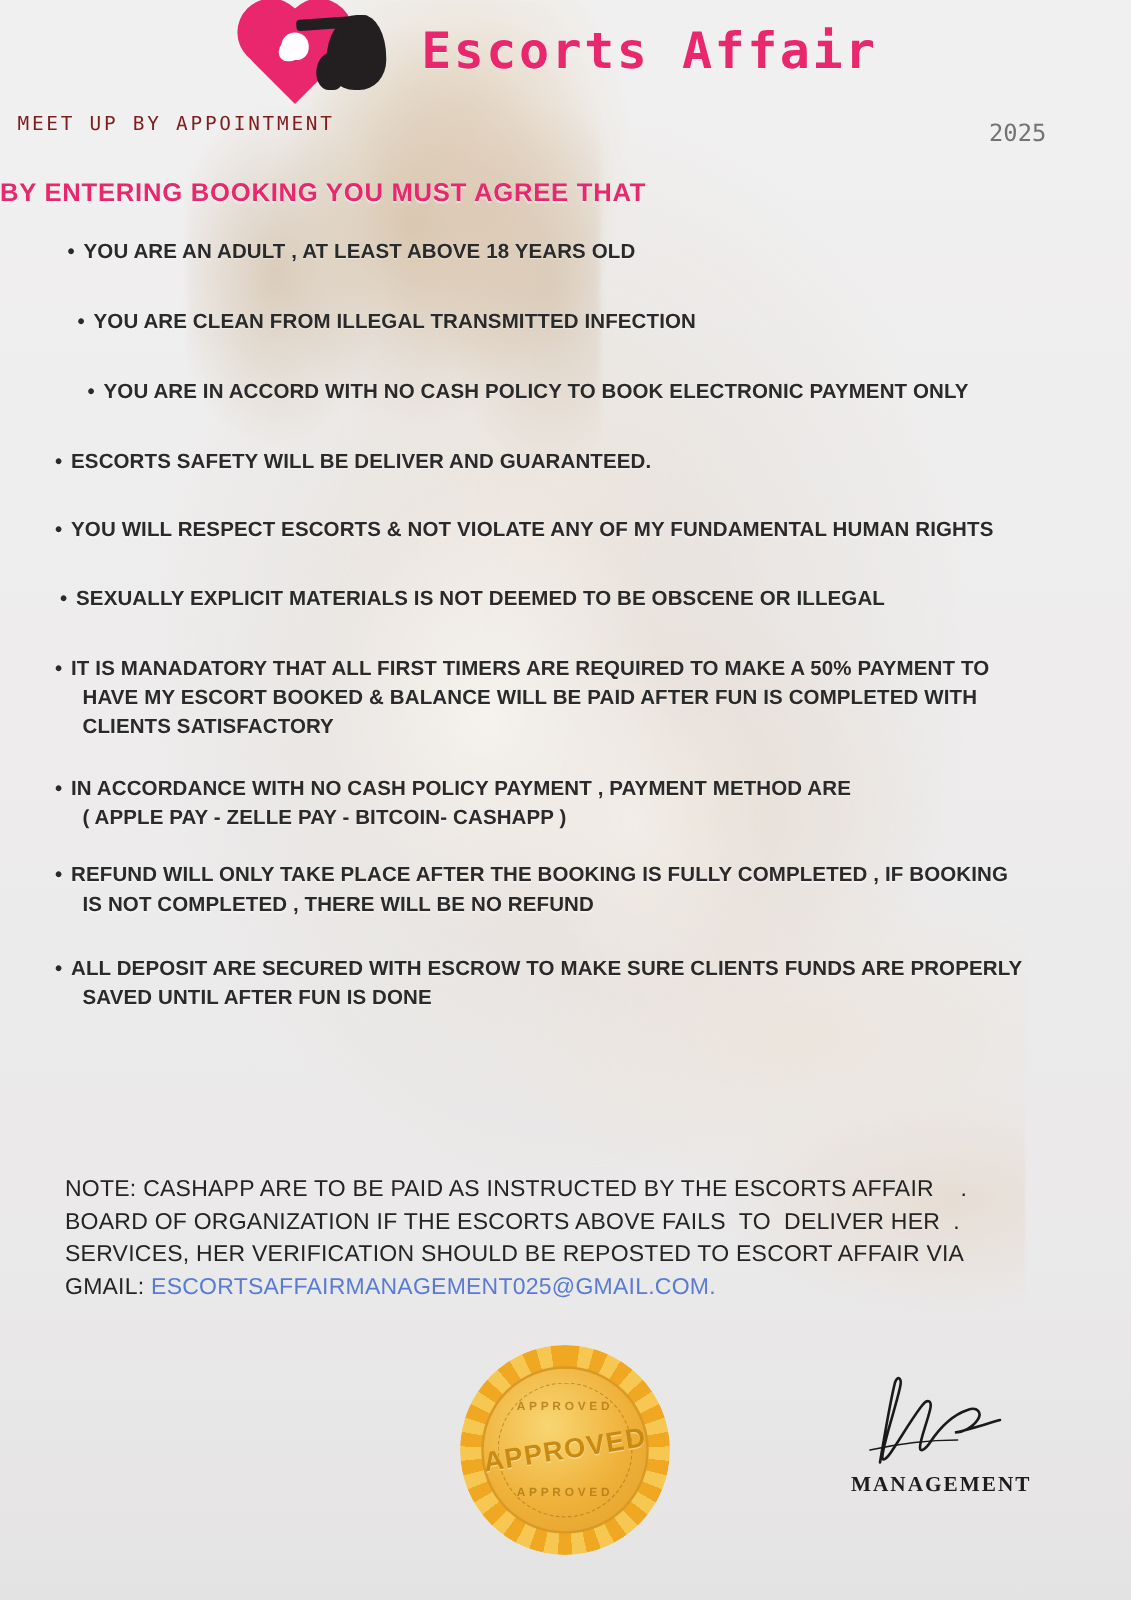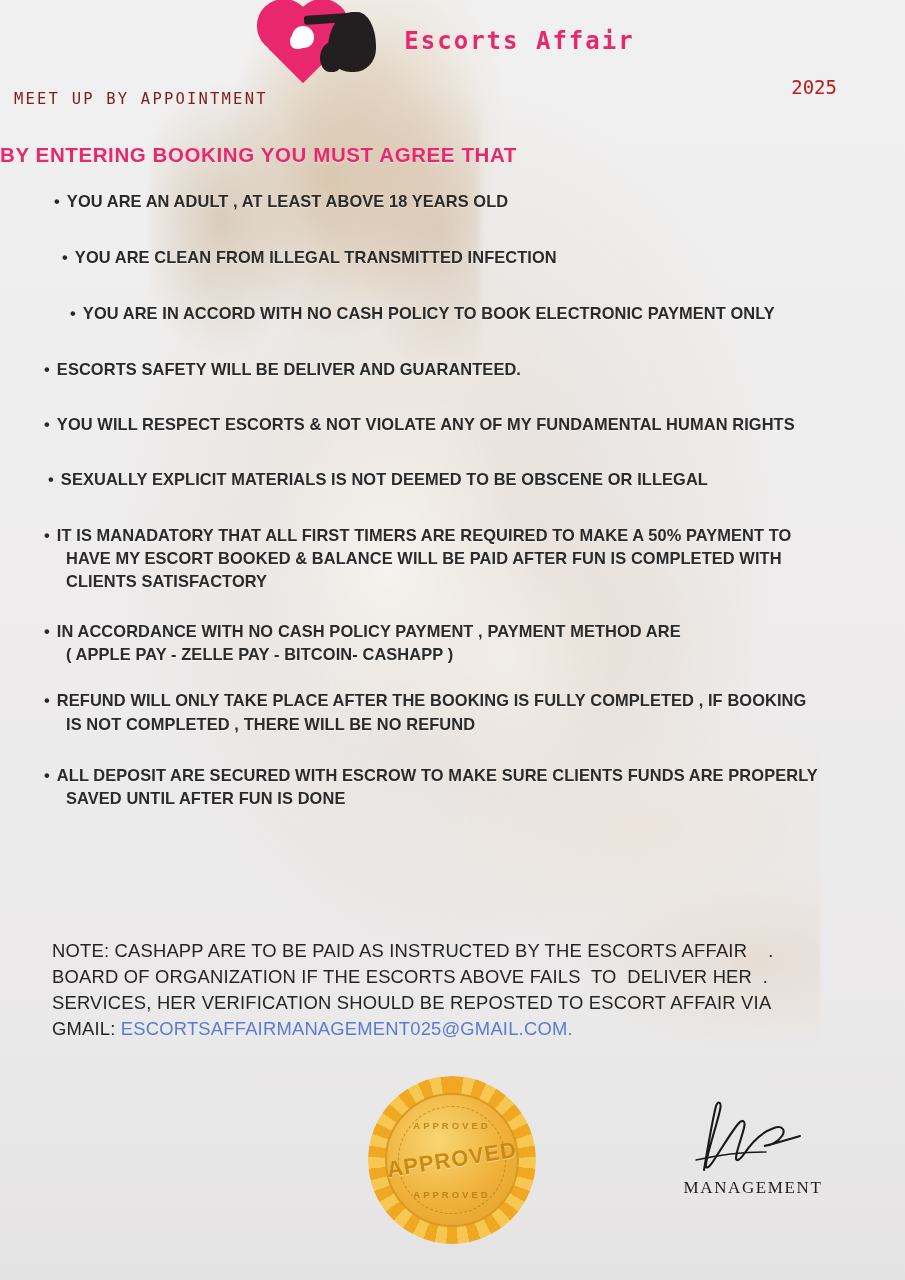--- a/index.html
+++ b/index.html
@@ -116,7 +116,7 @@
   }
   .logo-text {
     font-family: "DejaVu Sans Mono", monospace;
-    font-size: 24px;
+    font-size: 40px;
     font-weight: bold;
     color: #e8276d;
     letter-spacing: 2px;

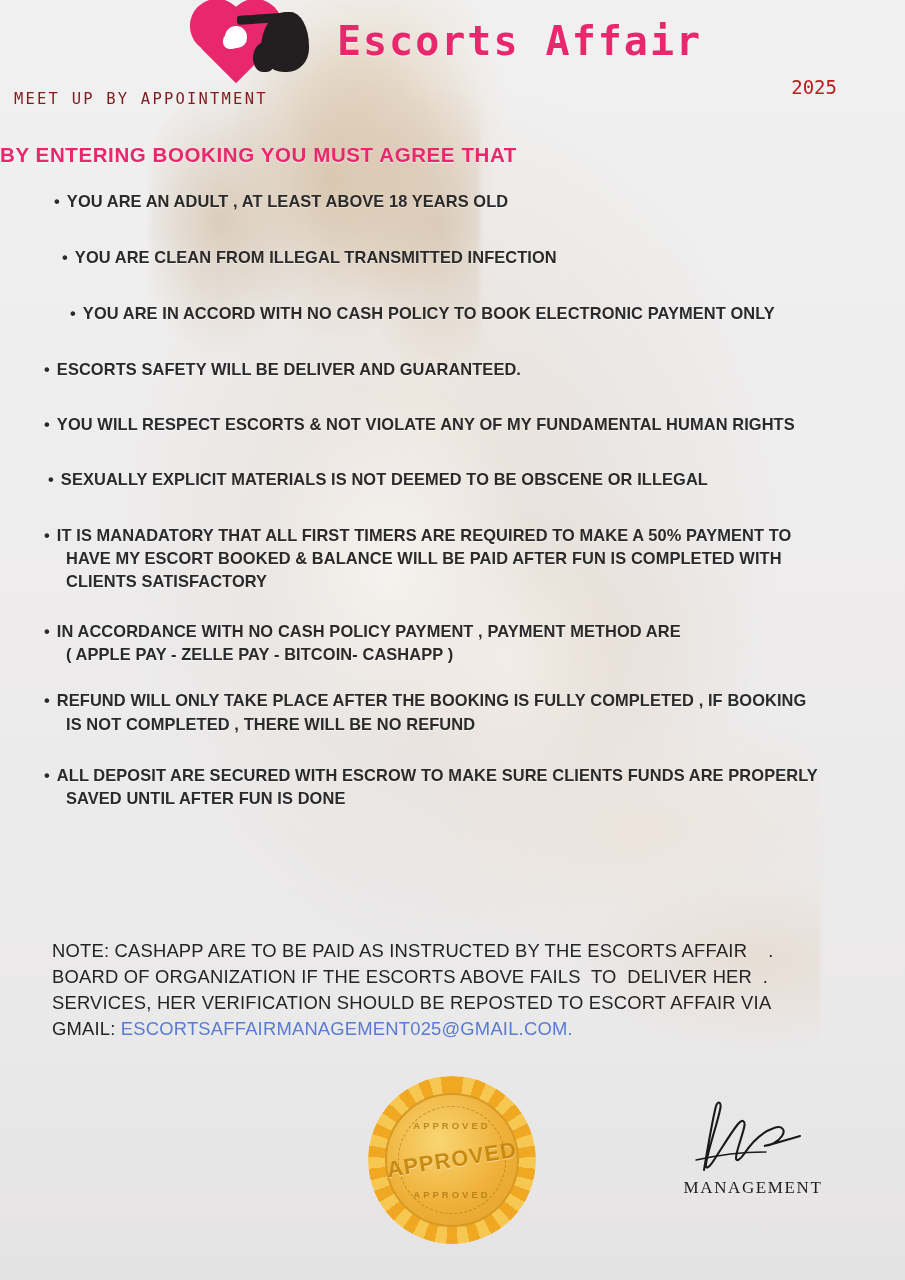--- a/index.html
+++ b/index.html
@@ -130,9 +130,9 @@
     color: #7f1d1d;
   }
   .year {
-    position: absolute; right: 68px; top: 76px;
+    position: absolute; right: 68px; top: 96px;
     font-family: "DejaVu Sans Mono", monospace;
-    font-size: 19px; color: #b91c1c;
+    font-size: 19px; color: #737373;
   }
 
   .agree-title {

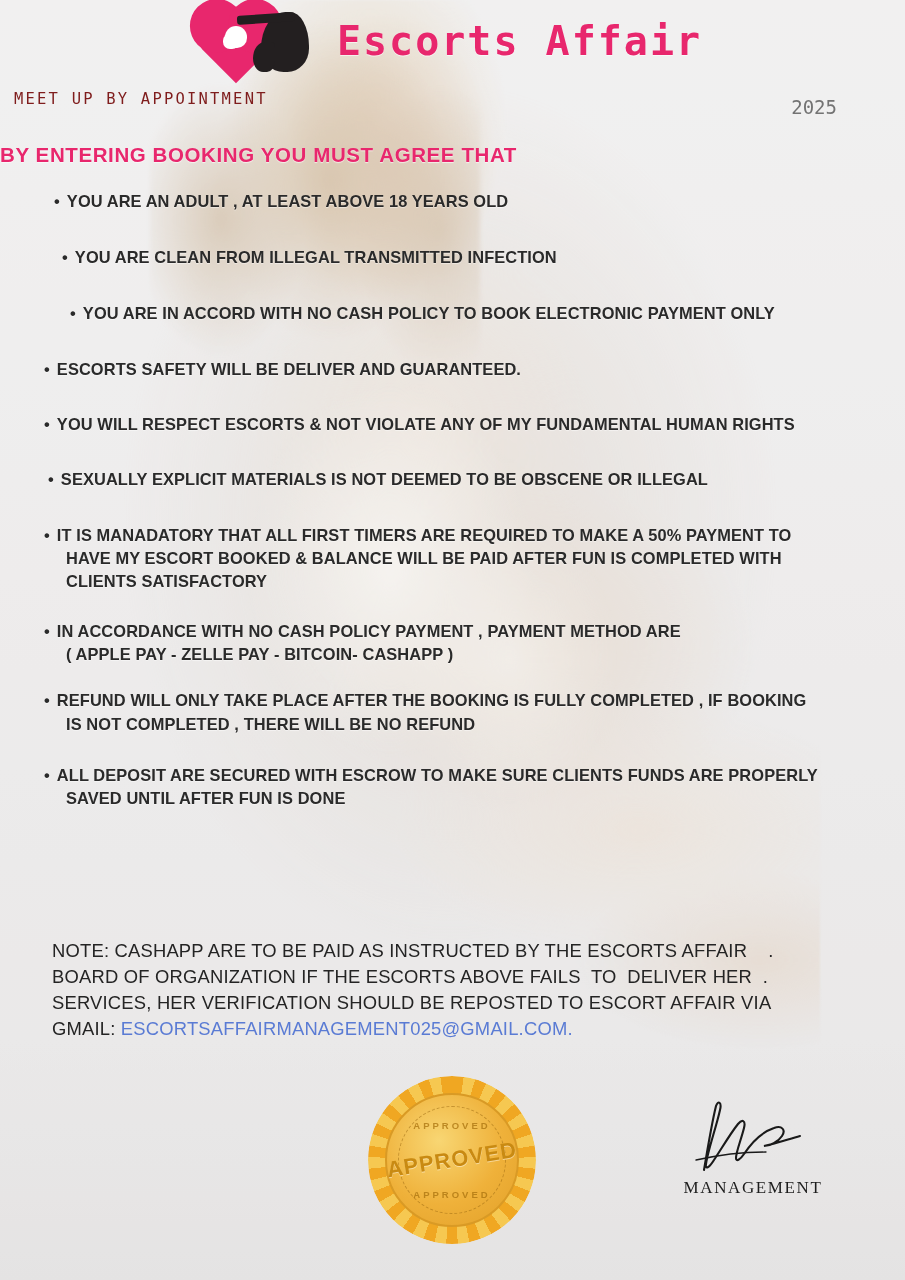--- a/index.html
+++ b/index.html
@@ -260,7 +260,7 @@
   .mgmt-label {
     font-family: "Liberation Serif", serif;
     font-size: 17px;
-    font-weight: normal;
+    font-weight: bold;
     letter-spacing: 1.6px;
     color: #1d1d1d;
     margin-top: 2px;

